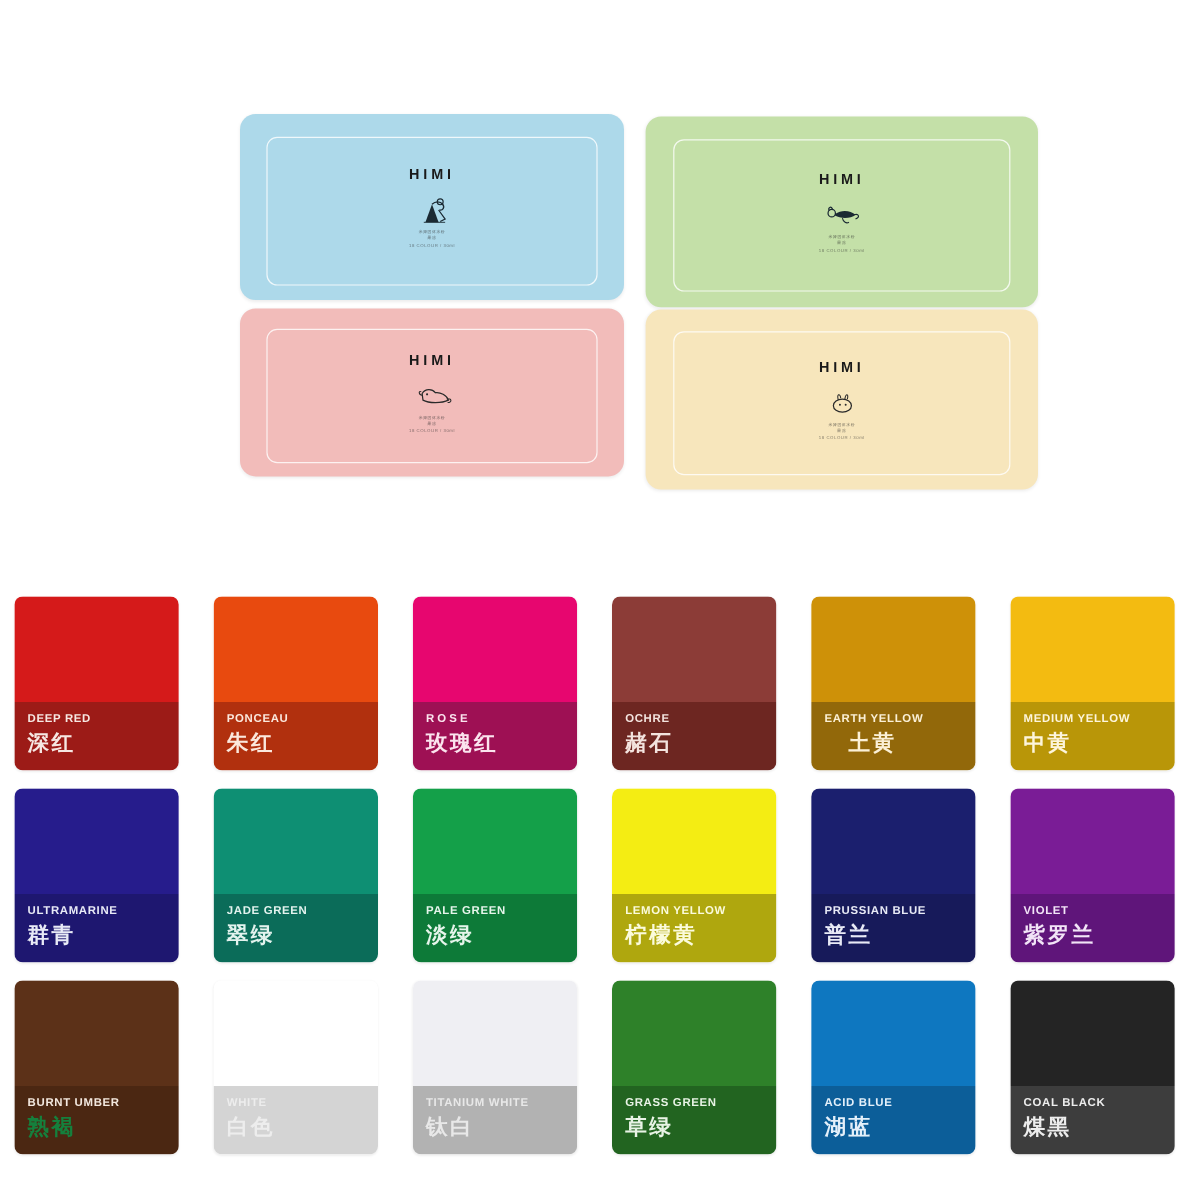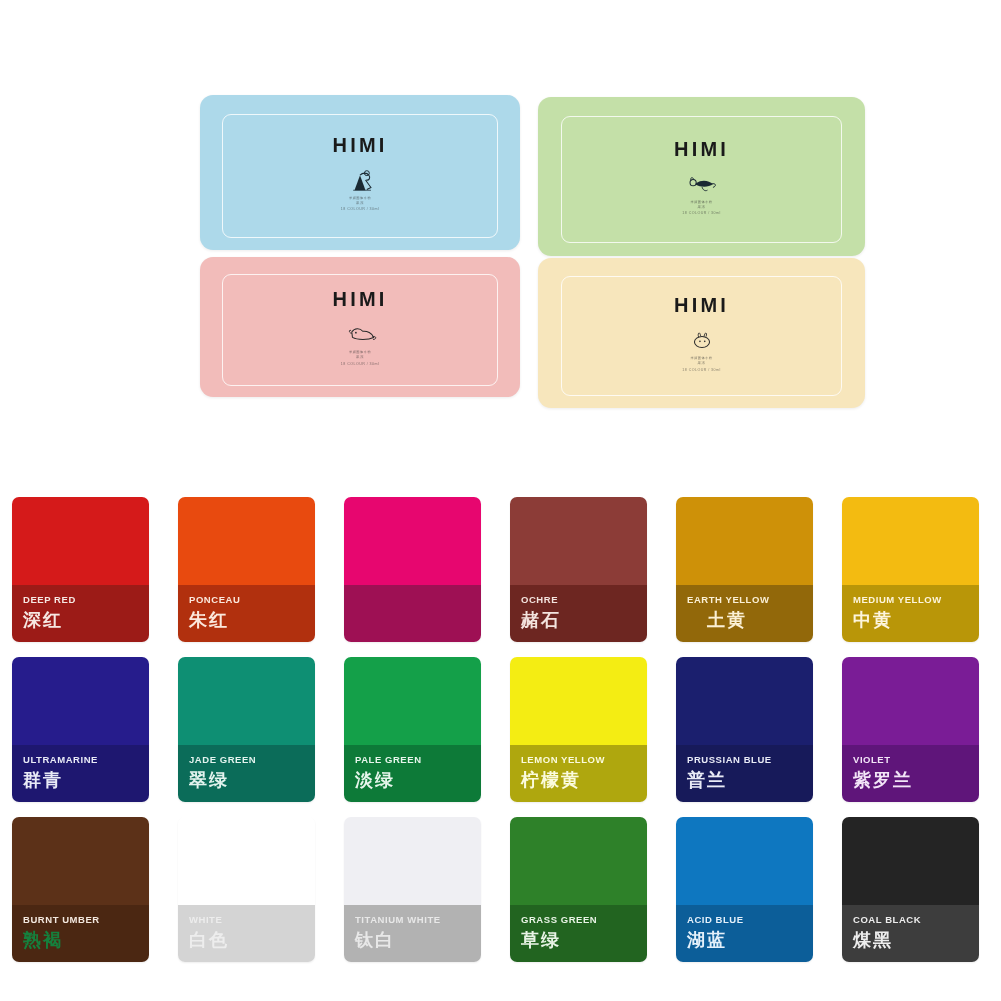--- a/index.html
+++ b/index.html
@@ -39,7 +39,7 @@
   }
   .himi{
     font-weight:bold;
-    font-size:20px;
+    font-size:12px;
     letter-spacing:3.2px;
     color:#1a1a1a;
     margin-bottom:10px;

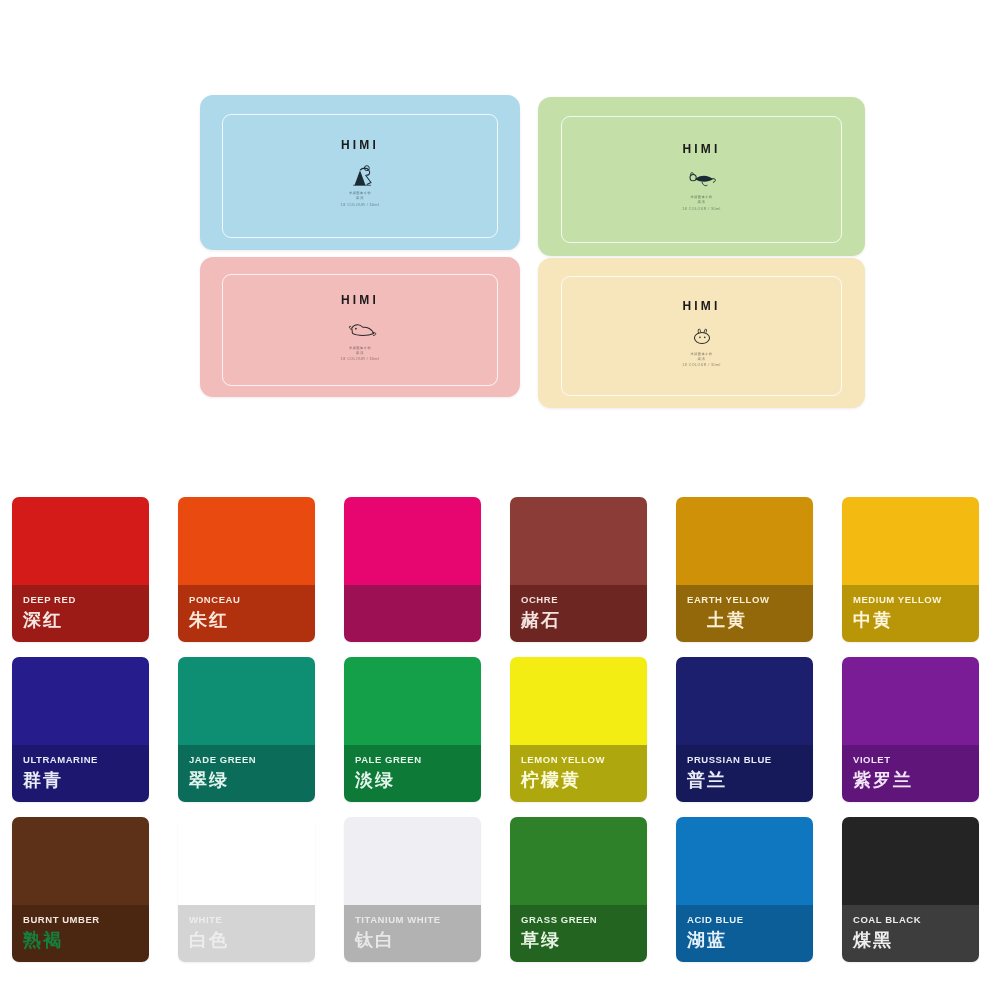--- a/index.html
+++ b/index.html
@@ -220,6 +220,10 @@
       <div class="swatch">
         <div class="sw-top" style="background: rgb(231, 6, 111);"></div>
         <div class="sw-bot" style="background: rgb(158, 16, 84);"></div>
+        <div class="sw-labels">
+          <div class="sw-en spaced" style="color: rgb(251, 228, 238);">ROSE</div>
+          <div class="sw-cn" style="color: rgb(251, 228, 238);">玫瑰红</div>
+        </div>
       </div>
       <div class="swatch">
         <div class="sw-top" style="background: rgb(140, 60, 55);"></div>

